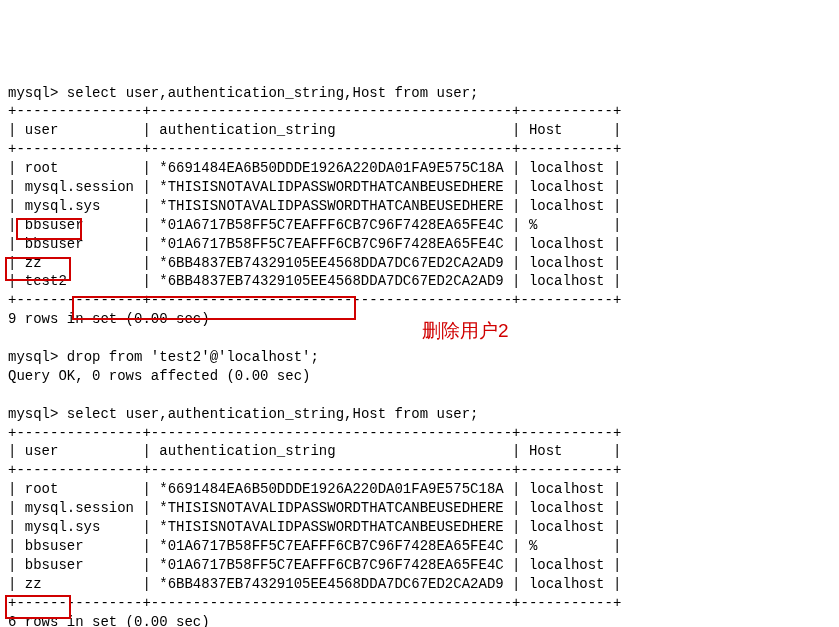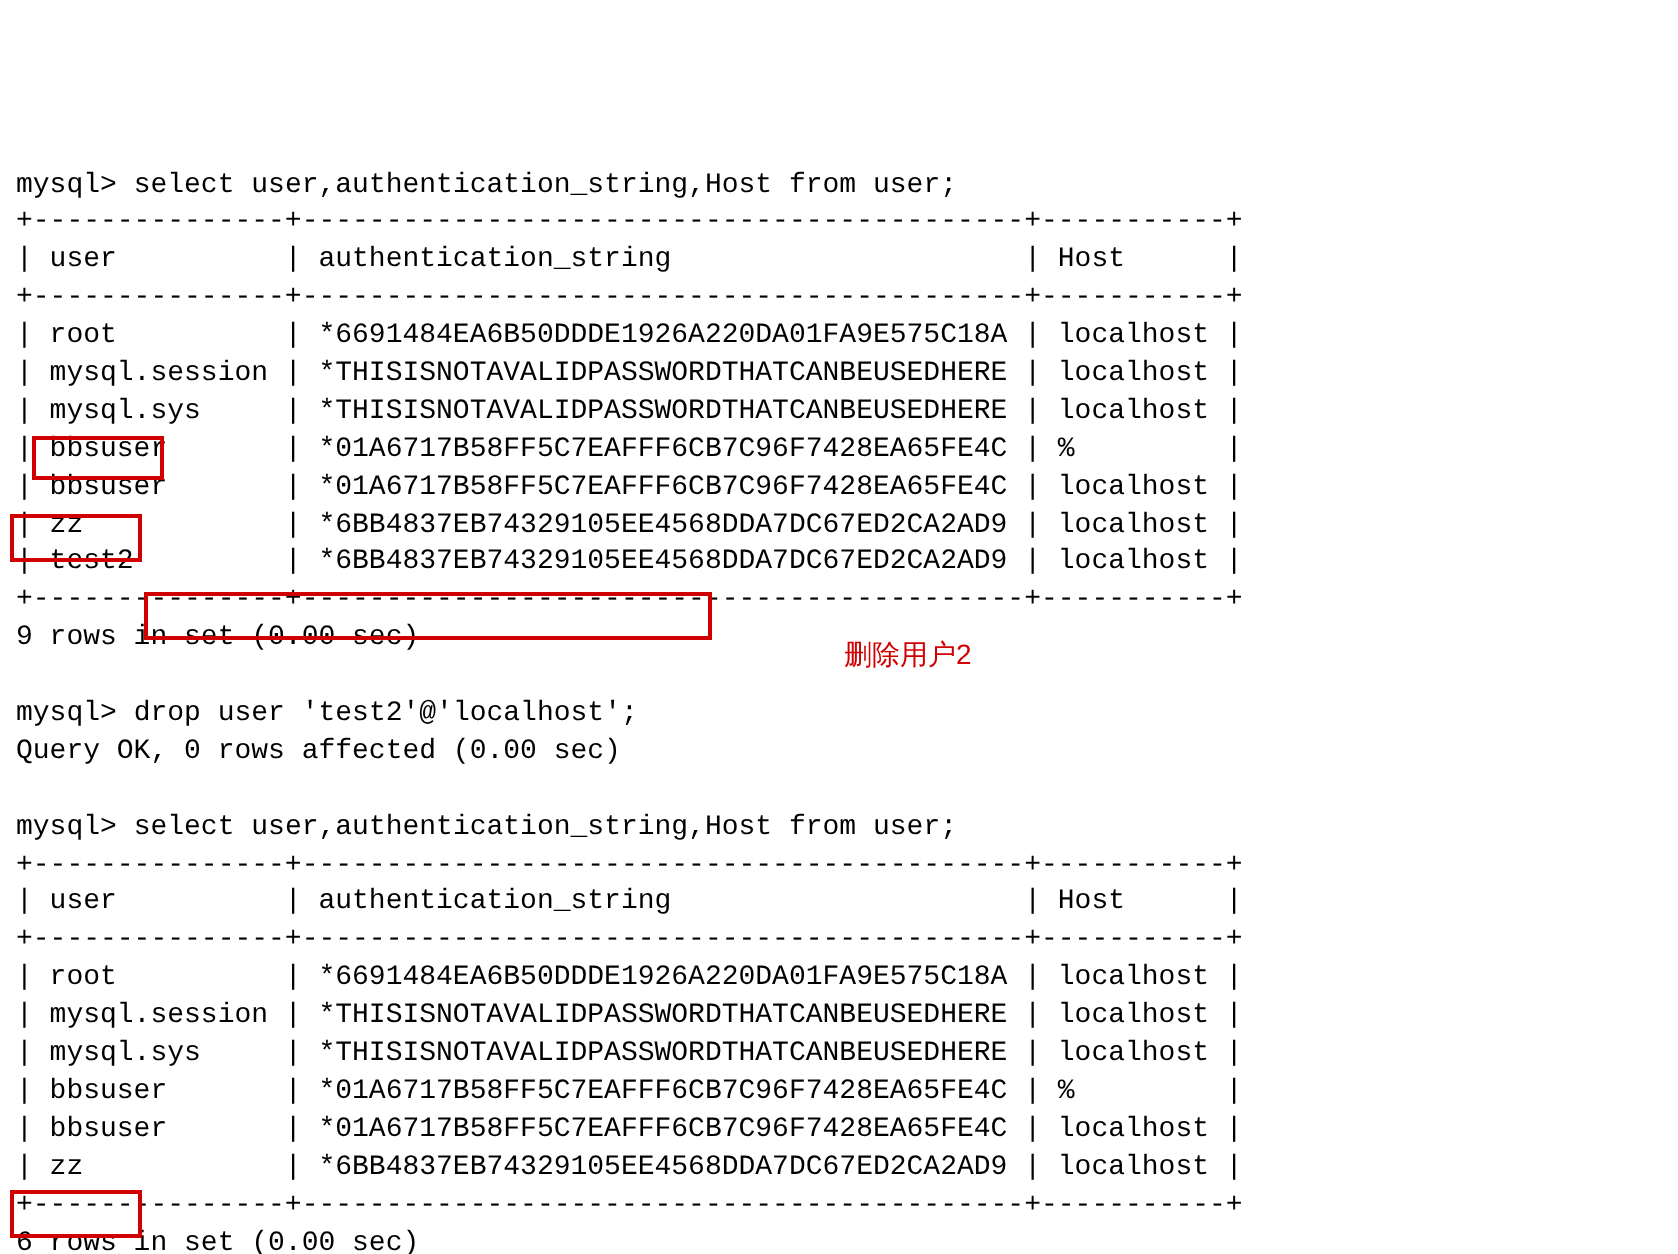--- a/index.html
+++ b/index.html
@@ -22,7 +22,7 @@
     .red-text {
       color: #d00000;
       font-family: sans-serif;
-      font-size: 14px;
+      font-size: 19px;
       position: absolute;
     }
   </style>

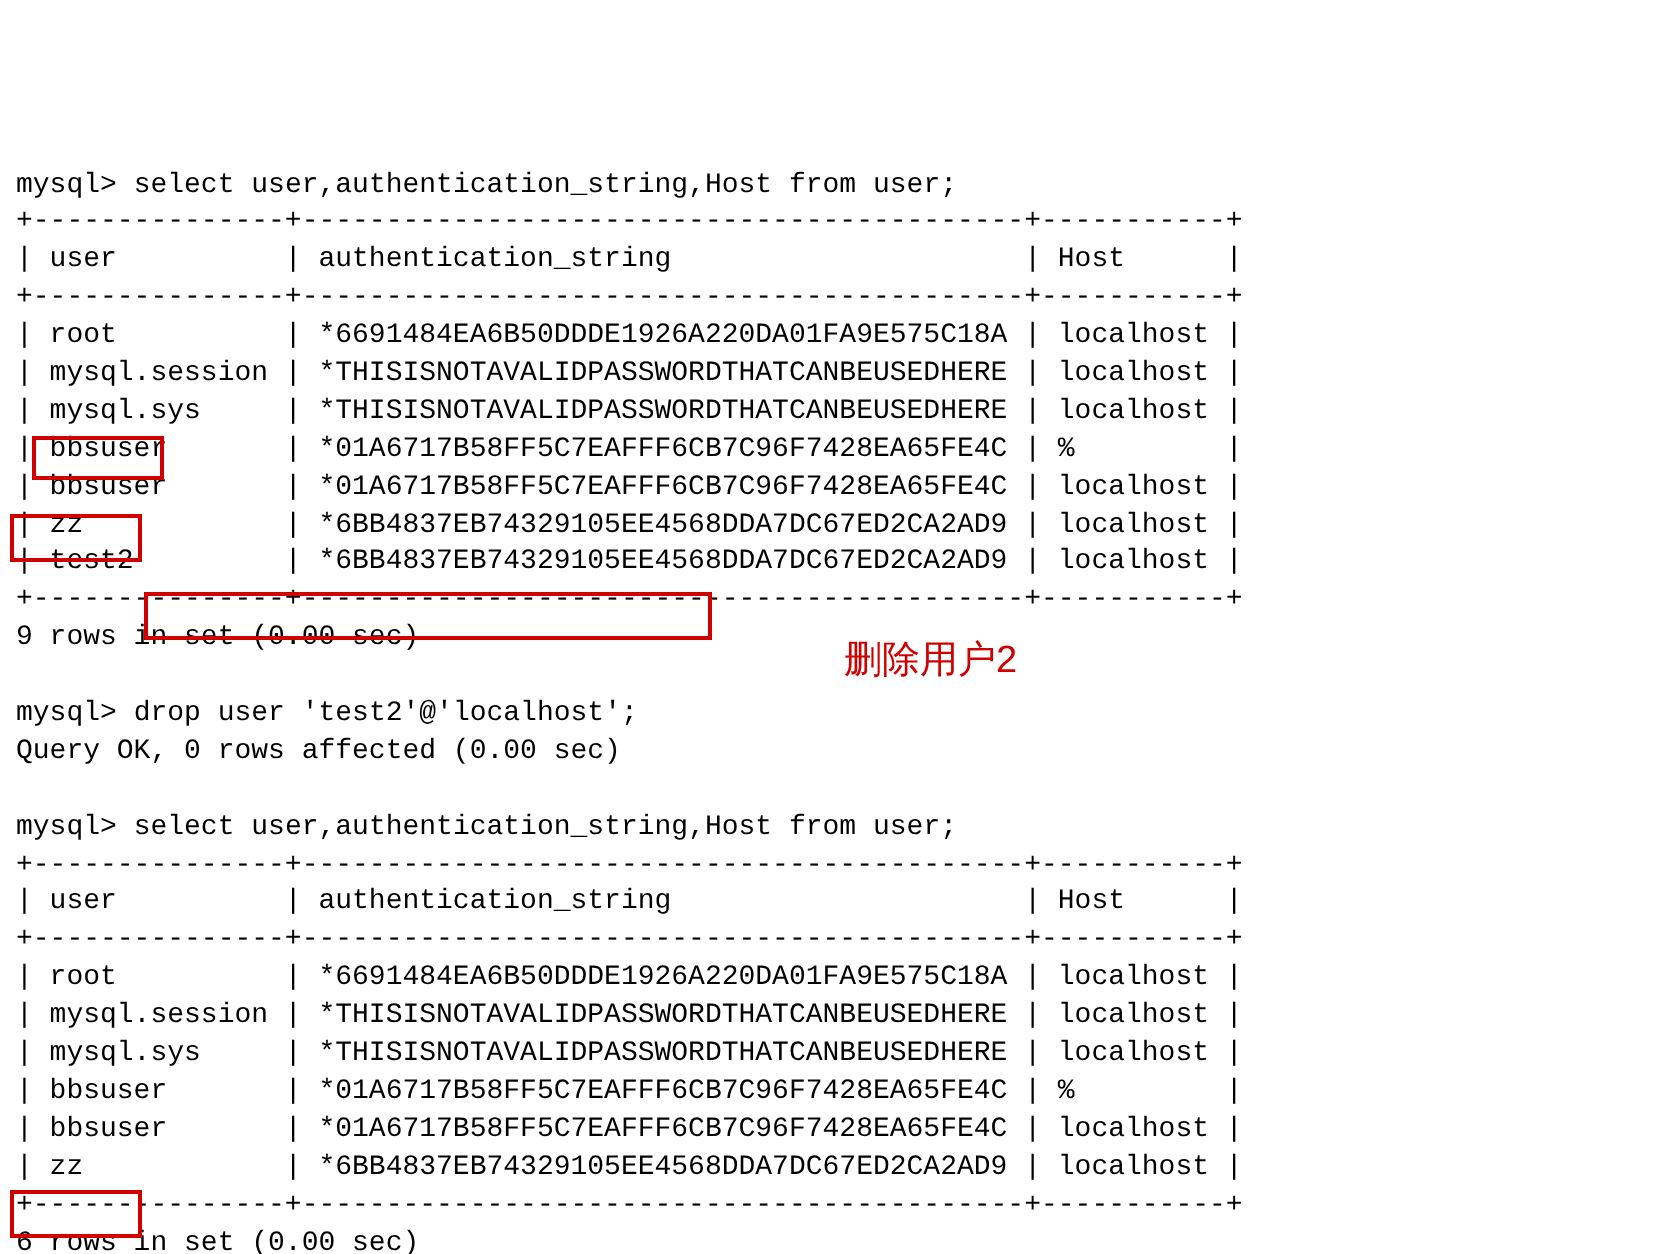--- a/index.html
+++ b/index.html
@@ -45,7 +45,7 @@
 <span>+---------------+-------------------------------------------+-----------+</span>
 <span>9 rows in set (0.00 sec)</span>
 
-<span>mysql&gt;</span> <span>drop user 'test2'@'localhost';</span>
+<span>mysql&gt;</span> <span>drop from 'test2'@'localhost';</span>
 <span>Query OK, 0 rows affected (0.00 sec)</span>
 
 <span>mysql&gt;</span> <span>select user,authentication_string,Host from user;</span>

